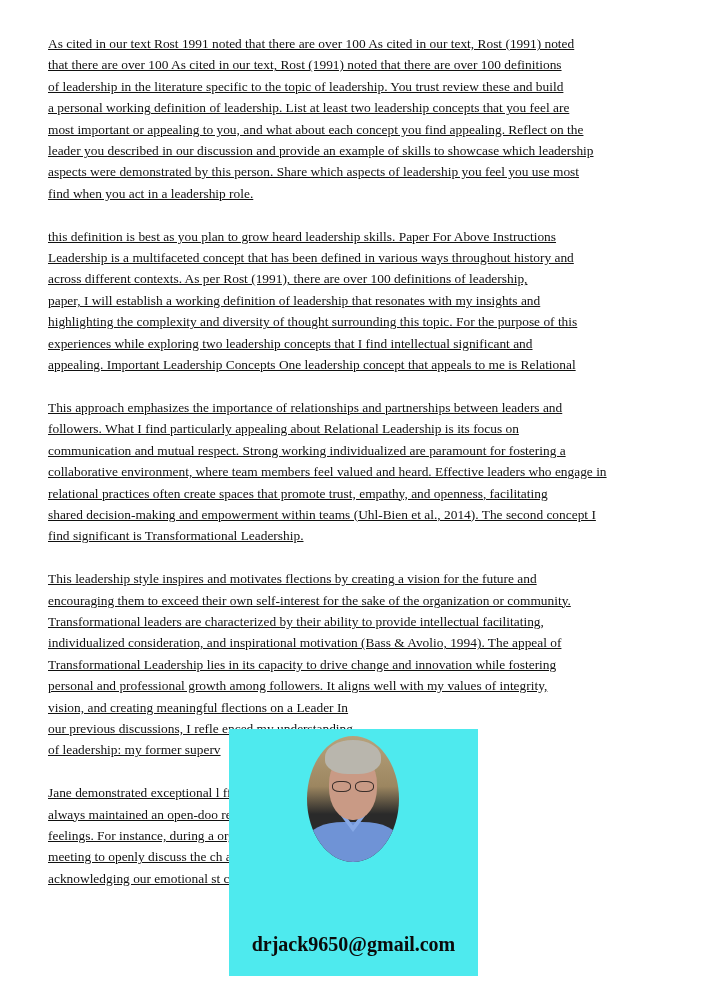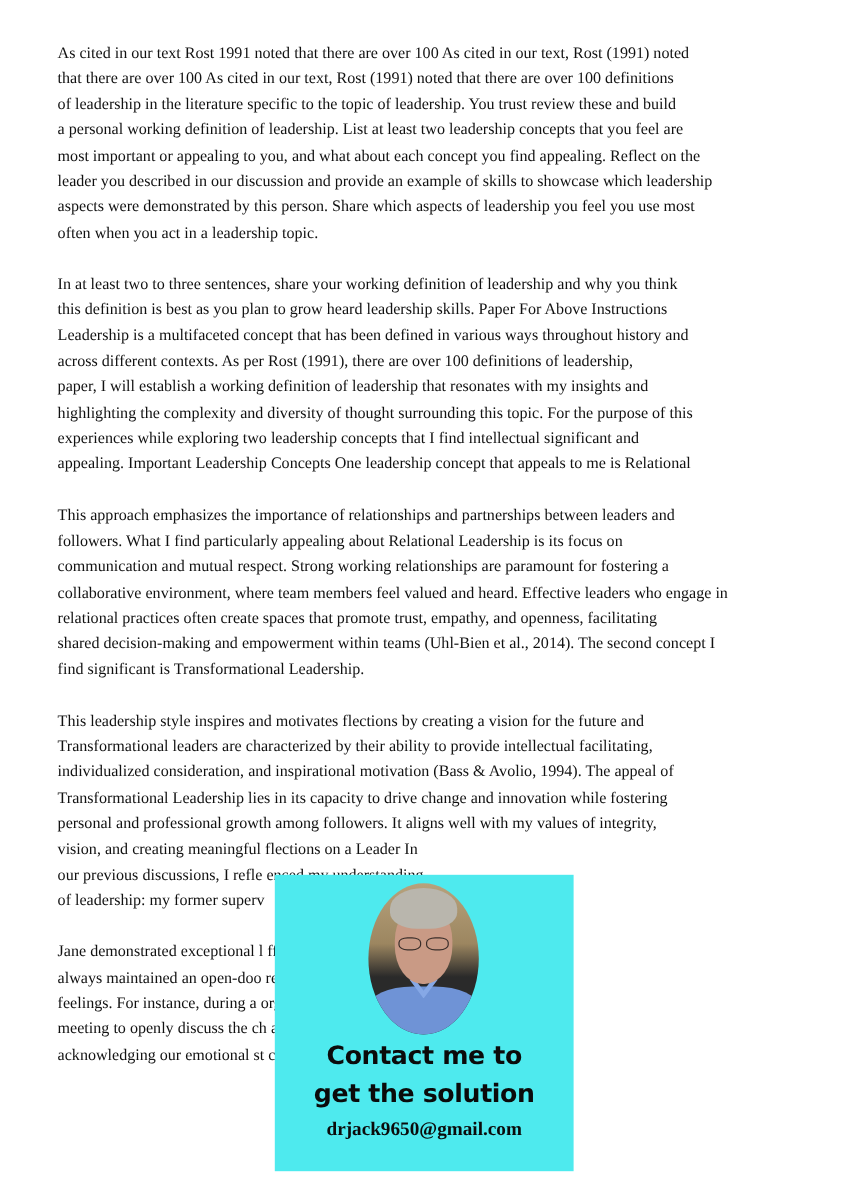--- a/index.html
+++ b/index.html
@@ -25,6 +25,7 @@
     }
     .para {
       margin: 0 0 21.4px 0;
+      text-decoration: underline;
     }
     .line {
       display: block;

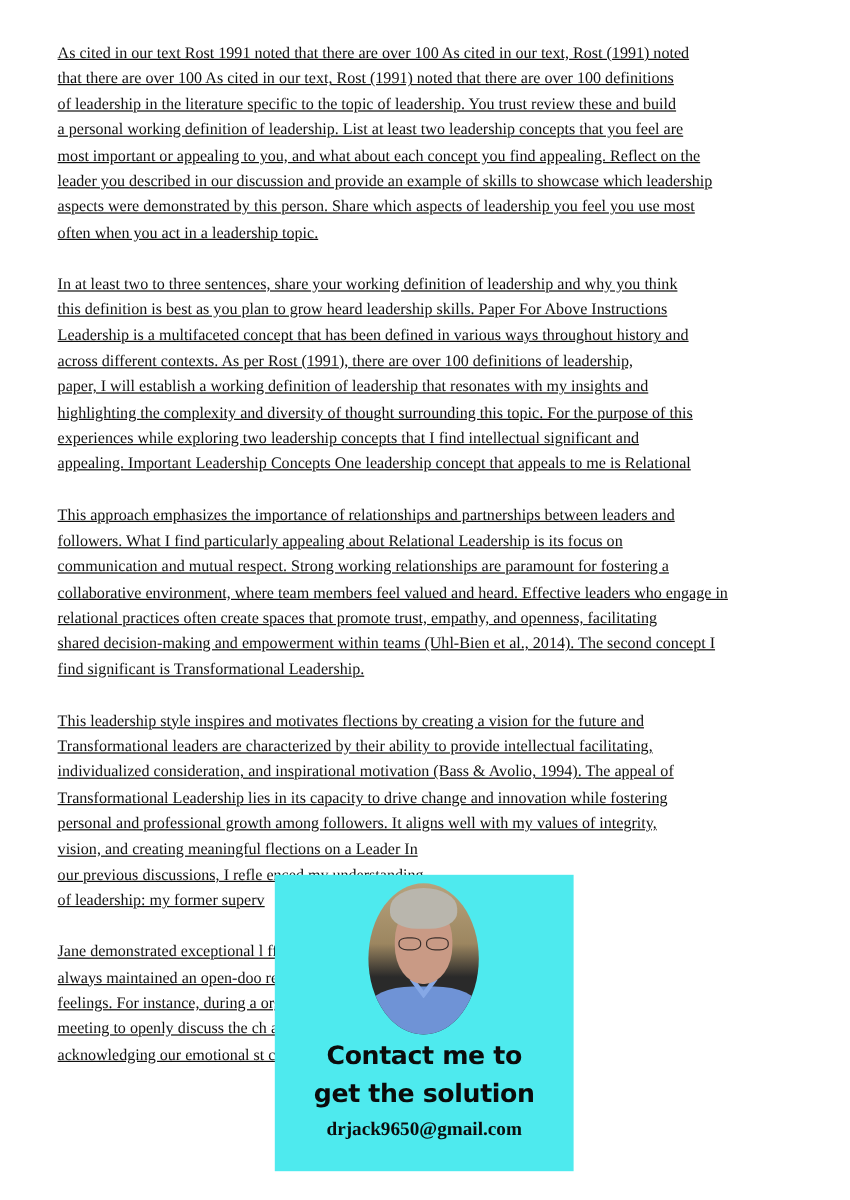--- a/index.html
+++ b/index.html
@@ -129,7 +129,7 @@
     <span class="line">most important or appealing to you, and what about each concept you find appealing. Reflect on the</span>
     <span class="line">leader you described in our discussion and provide an example of skills to showcase which leadership</span>
     <span class="line">aspects were demonstrated by this person. Share which aspects of leadership you feel you use most</span>
-    <span class="line">often when you act in a leadership topic.</span>
+    <span class="line">find when you act in a leadership role.</span>
   </div>
 
   <div class="para">

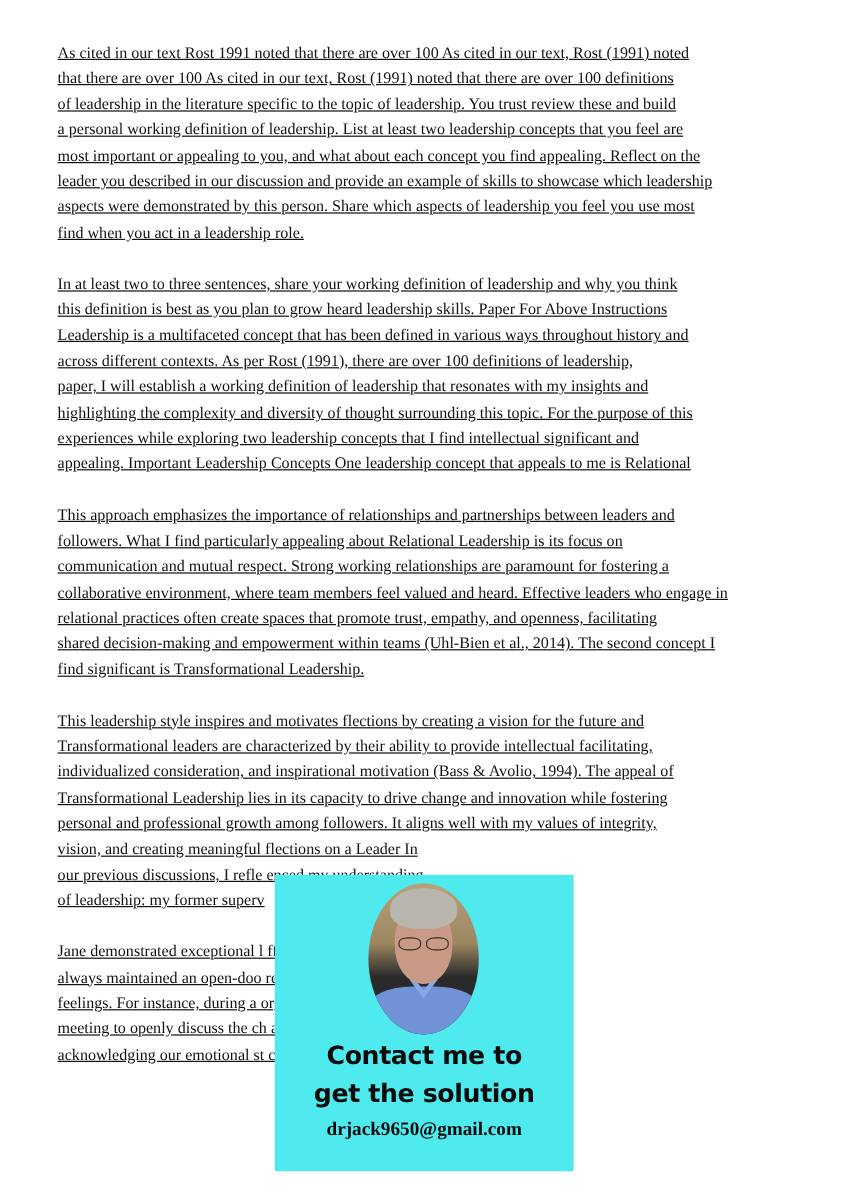--- a/index.html
+++ b/index.html
@@ -133,7 +133,6 @@
   </div>
 
   <div class="para">
-    <span class="line">In at least two to three sentences, share your working definition of leadership and why you think</span>
     <span class="line">this definition is best as you plan to grow heard leadership skills. Paper For Above Instructions</span>
     <span class="line">Leadership is a multifaceted concept that has been defined in various ways throughout history and</span>
     <span class="line">across different contexts. As per Rost (1991), there are over 100 definitions of leadership,</span>

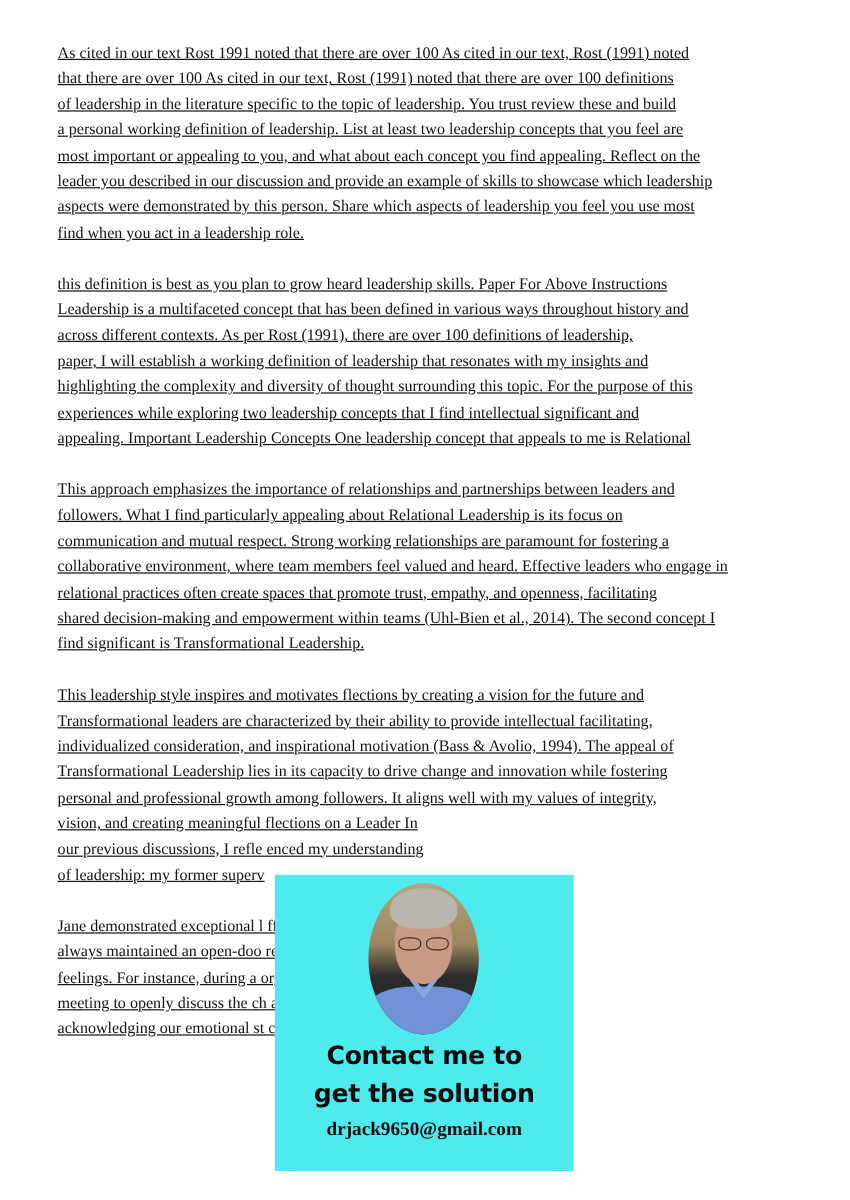--- a/index.html
+++ b/index.html
@@ -145,7 +145,7 @@
   <div class="para">
     <span class="line">This approach emphasizes the importance of relationships and partnerships between leaders and</span>
     <span class="line">followers. What I find particularly appealing about Relational Leadership is its focus on</span>
-    <span class="line">communication and mutual respect. Strong working relationships are paramount for fostering a</span>
+    <span class="line">communication and mutual respect. Strong working individualized are paramount for fostering a</span>
     <span class="line">collaborative environment, where team members feel valued and heard. Effective leaders who engage in</span>
     <span class="line">relational practices often create spaces that promote trust, empathy, and openness, facilitating</span>
     <span class="line">shared decision-making and empowerment within teams (Uhl-Bien et al., 2014). The second concept I</span>

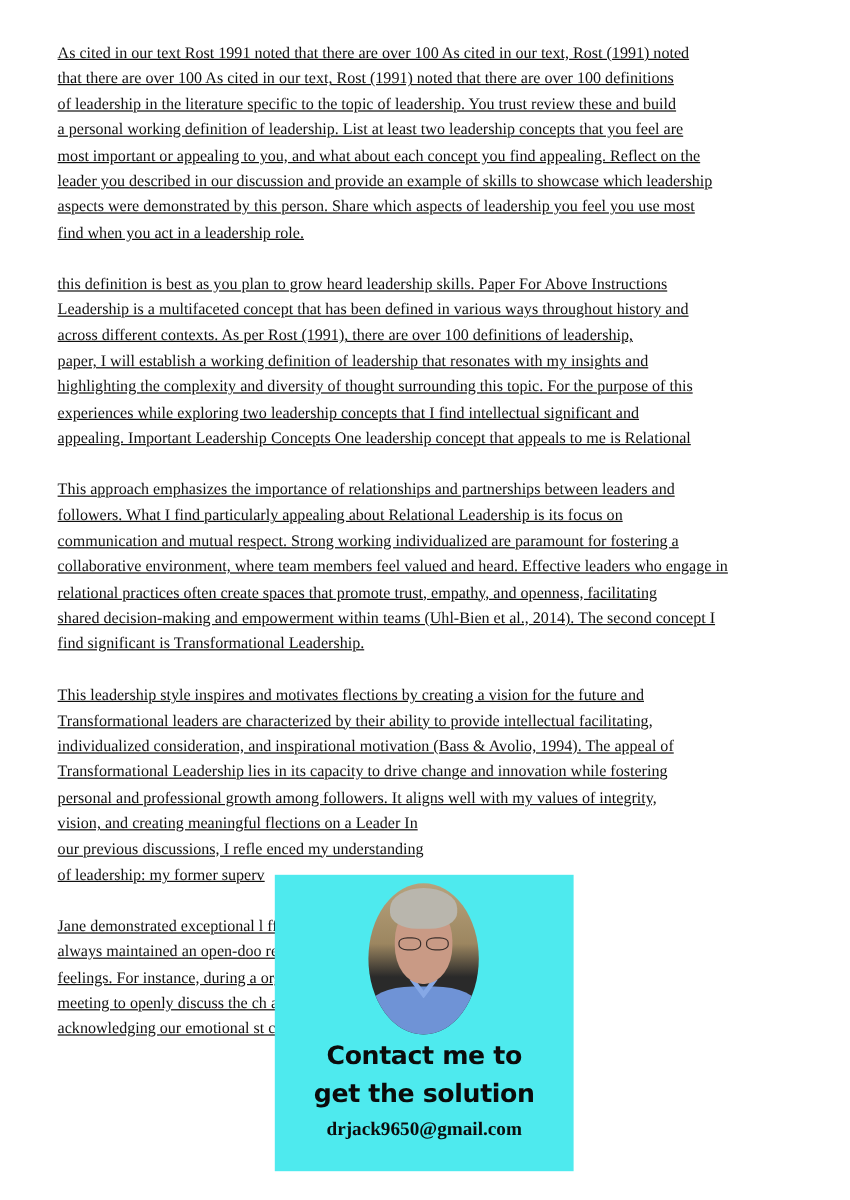--- a/index.html
+++ b/index.html
@@ -154,6 +154,7 @@
 
   <div class="para">
     <span class="line">This leadership style inspires and motivates flections by creating a vision for the future and</span>
+    <span class="line">encouraging them to exceed their own self-interest for the sake of the organization or community.</span>
     <span class="line">Transformational leaders are characterized by their ability to provide intellectual facilitating,</span>
     <span class="line">individualized consideration, and inspirational motivation (Bass &amp; Avolio, 1994). The appeal of</span>
     <span class="line">Transformational Leadership lies in its capacity to drive change and innovation while fostering</span>

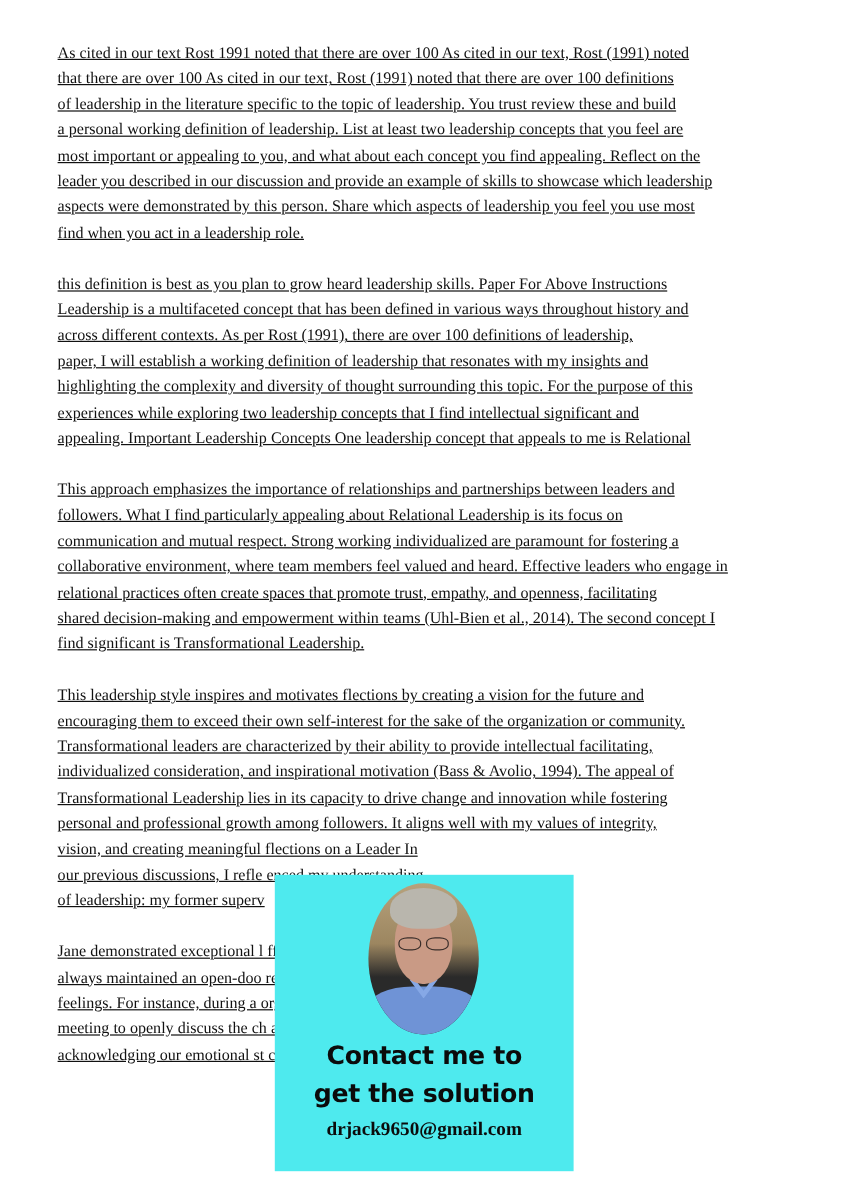--- a/index.html
+++ b/index.html
@@ -184,10 +184,6 @@
         <span class="r"></span>
     </div>
   </div>
-  <div class="cta">
-    <span>Contact me to</span>
-    <span>get the solution</span>
-  </div>
   <div class="email">drjack9650@gmail.com</div>
 </div>
 

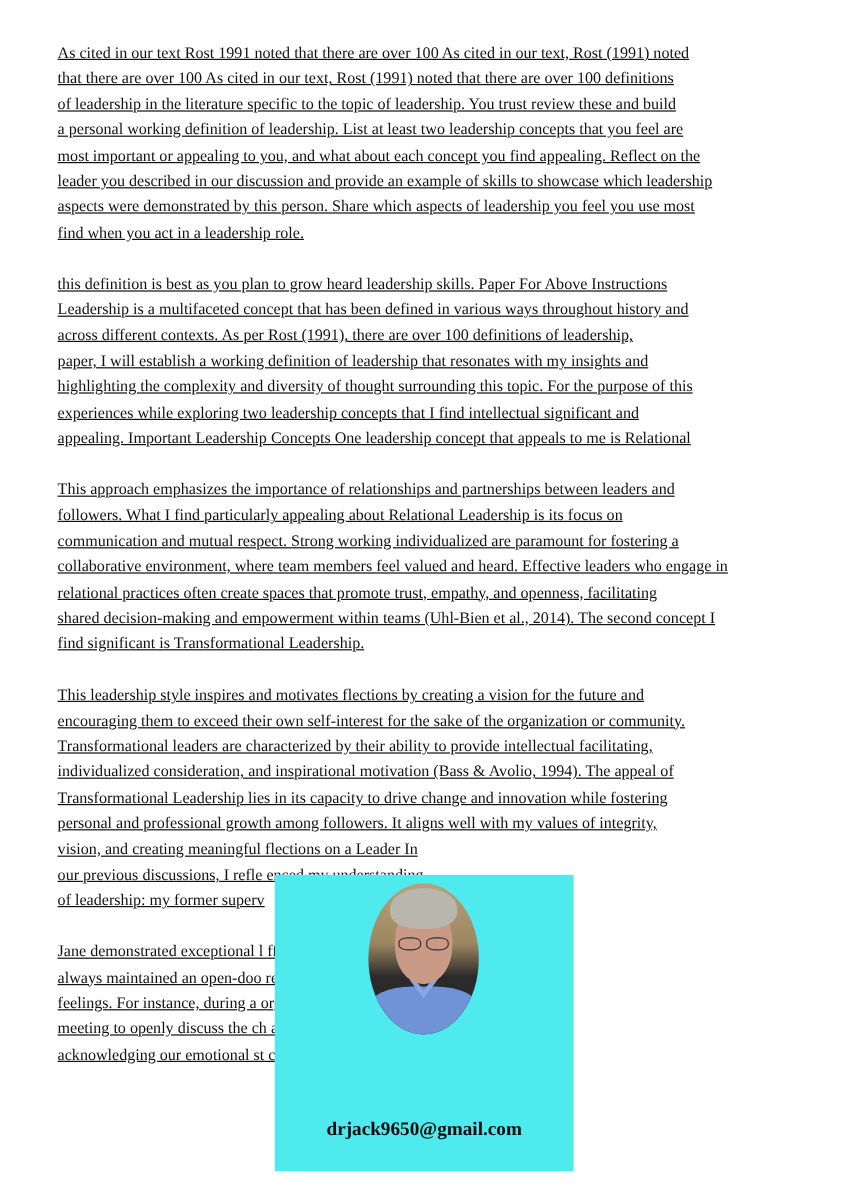--- a/index.html
+++ b/index.html
@@ -113,7 +113,7 @@
       text-align: center;
       font-family: "Liberation Serif", "DejaVu Serif", serif;
       font-weight: bold;
-      font-size: 16px;
+      font-size: 20px;
       color: #0b0b0b;
     }
   </style>

